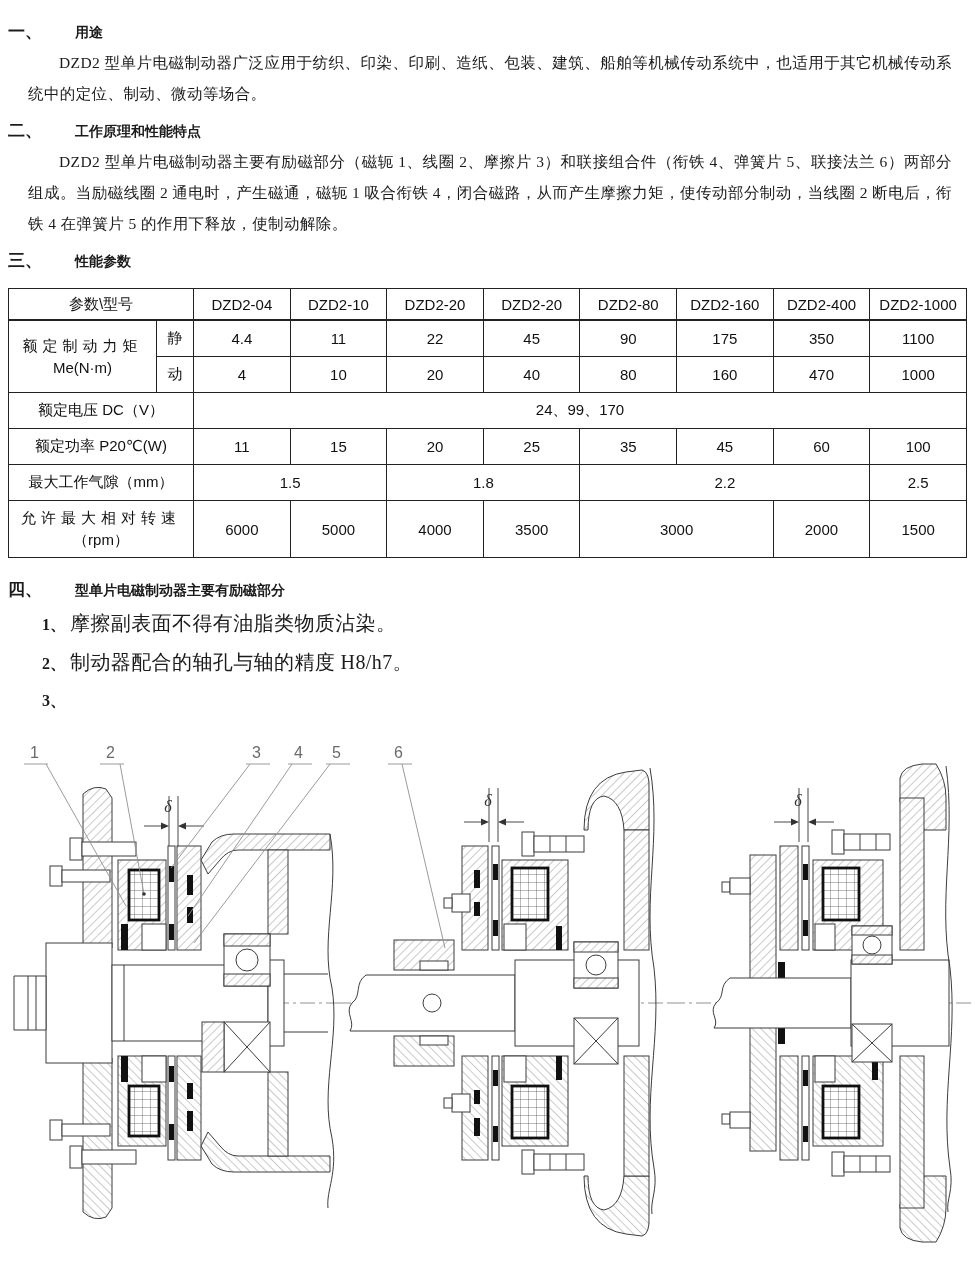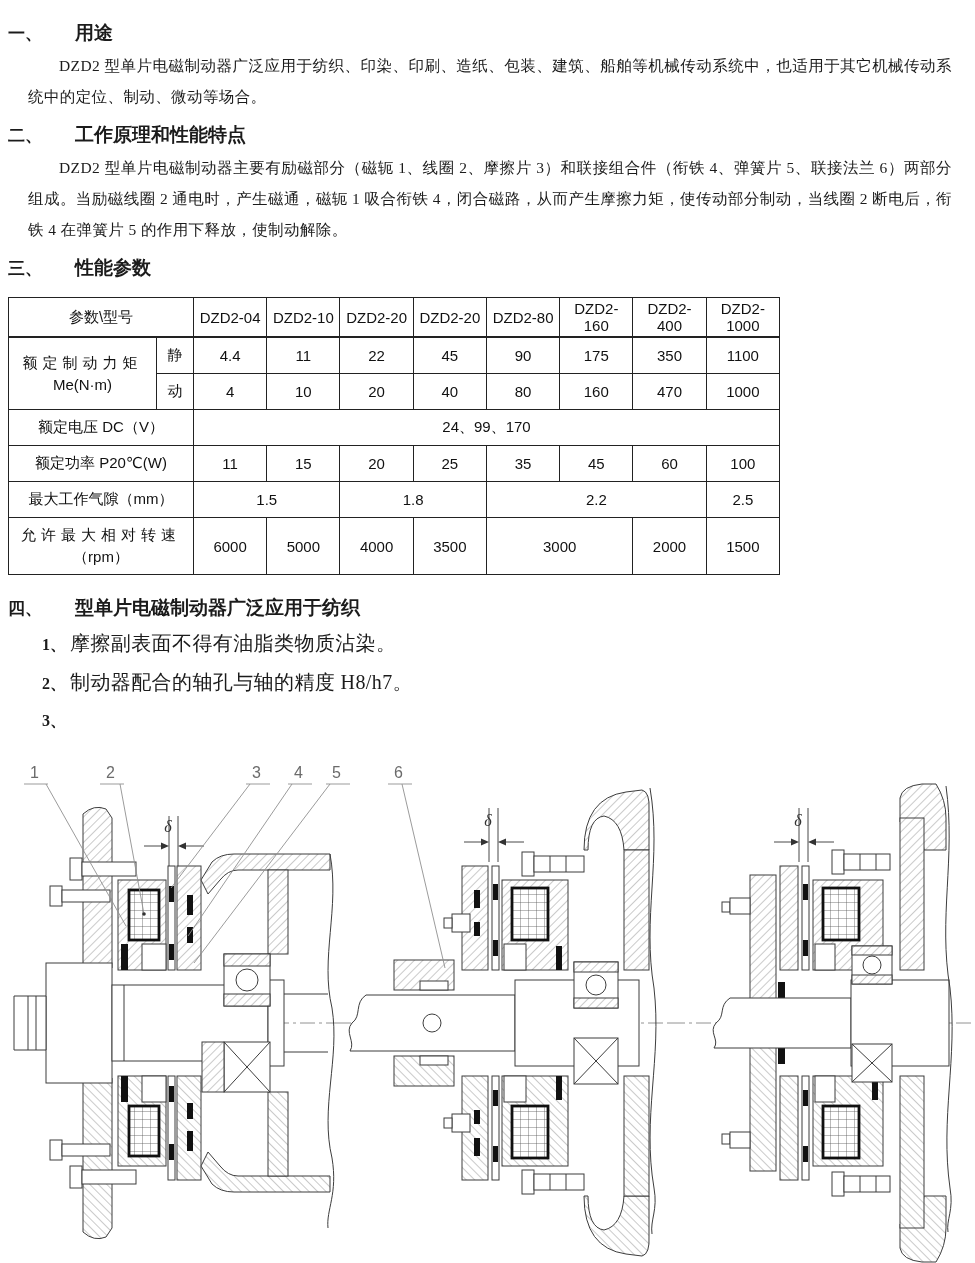--- a/index.html
+++ b/index.html
@@ -12,7 +12,7 @@
   .content{padding:10px 0 0 0;}
   .sec{display:flex;align-items:baseline;margin:10px 0 2px 0;}
   .sec .n{flex:0 0 67px;padding-left:8px;font-family:"Liberation Sans","DejaVu Sans",sans-serif;font-weight:bold;font-size:17px;}
-  .sec .t{font-family:"Liberation Sans","DejaVu Sans",sans-serif;font-weight:bold;font-size:19px;}
+  .sec .t{font-family:"Liberation Sans","DejaVu Sans",sans-serif;font-weight:bold;font-size:14px;}
   p.body{margin:4px 23px 6px 28px;font-size:15.5px;line-height:31px;text-align:justify;text-indent:31px;letter-spacing:0.4px;}
   
   table.perf{border-collapse:collapse;table-layout:fixed;margin:16px 8px 0 8px;width:772px;

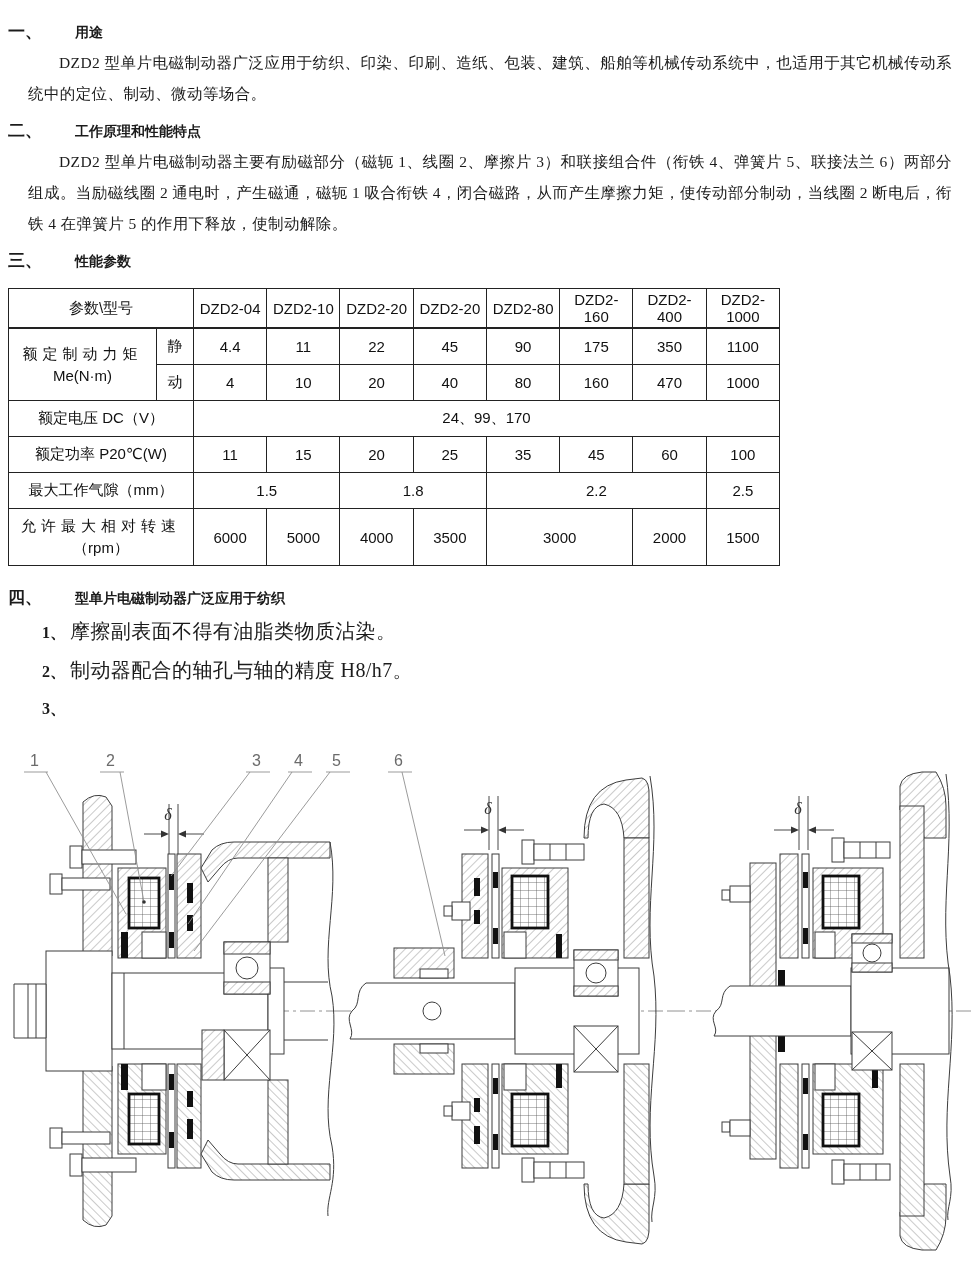--- a/index.html
+++ b/index.html
@@ -15,7 +15,7 @@
   .sec .t{font-family:"Liberation Sans","DejaVu Sans",sans-serif;font-weight:bold;font-size:14px;}
   p.body{margin:4px 23px 6px 28px;font-size:15.5px;line-height:31px;text-align:justify;text-indent:31px;letter-spacing:0.4px;}
   
-  table.perf{border-collapse:collapse;table-layout:fixed;margin:16px 8px 0 8px;width:772px;
+  table.perf{border-collapse:collapse;table-layout:fixed;margin:16px 8px 0 8px;width:959px;
     font-family:"Liberation Sans","DejaVu Sans",sans-serif;font-size:15px;color:#111;}
   table.perf td{border:1px solid #222;text-align:center;padding:2px 3px;height:31px;overflow:hidden;}
   table.perf tr.hdr td{height:26px;border-bottom:2px solid #222;}

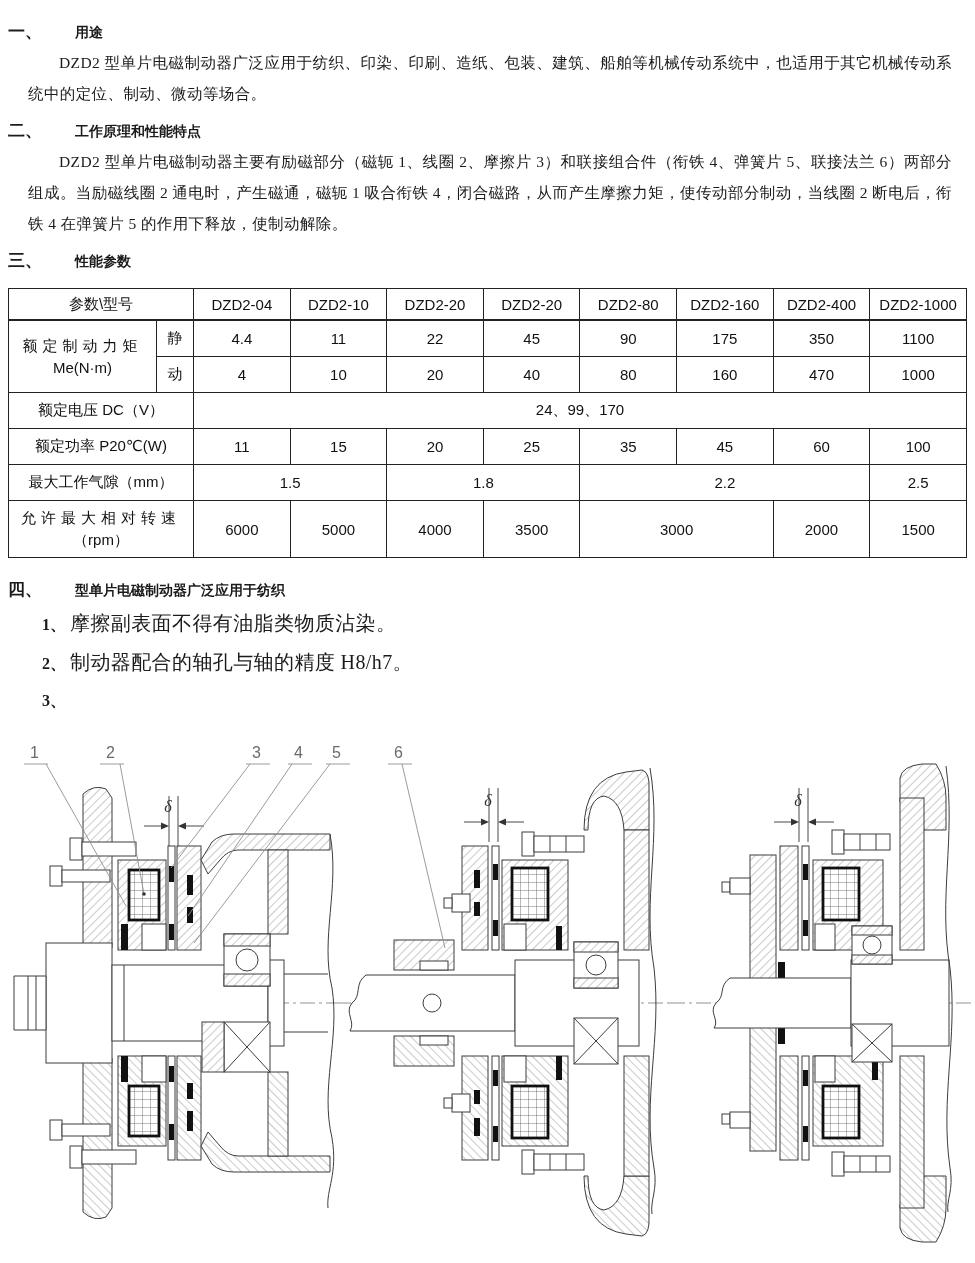--- a/index.html
+++ b/index.html
@@ -157,7 +157,7 @@
 
   <div class="sec" style="margin-top:20px">
     <span class="n">四、</span>
-    <span class="t">型单片电磁制动器广泛应用于纺织</span>
+    <span class="t">型单片电磁制动器主要有励磁部分</span>
   </div>
   <div class="item">
     <span class="in">1、</span>

